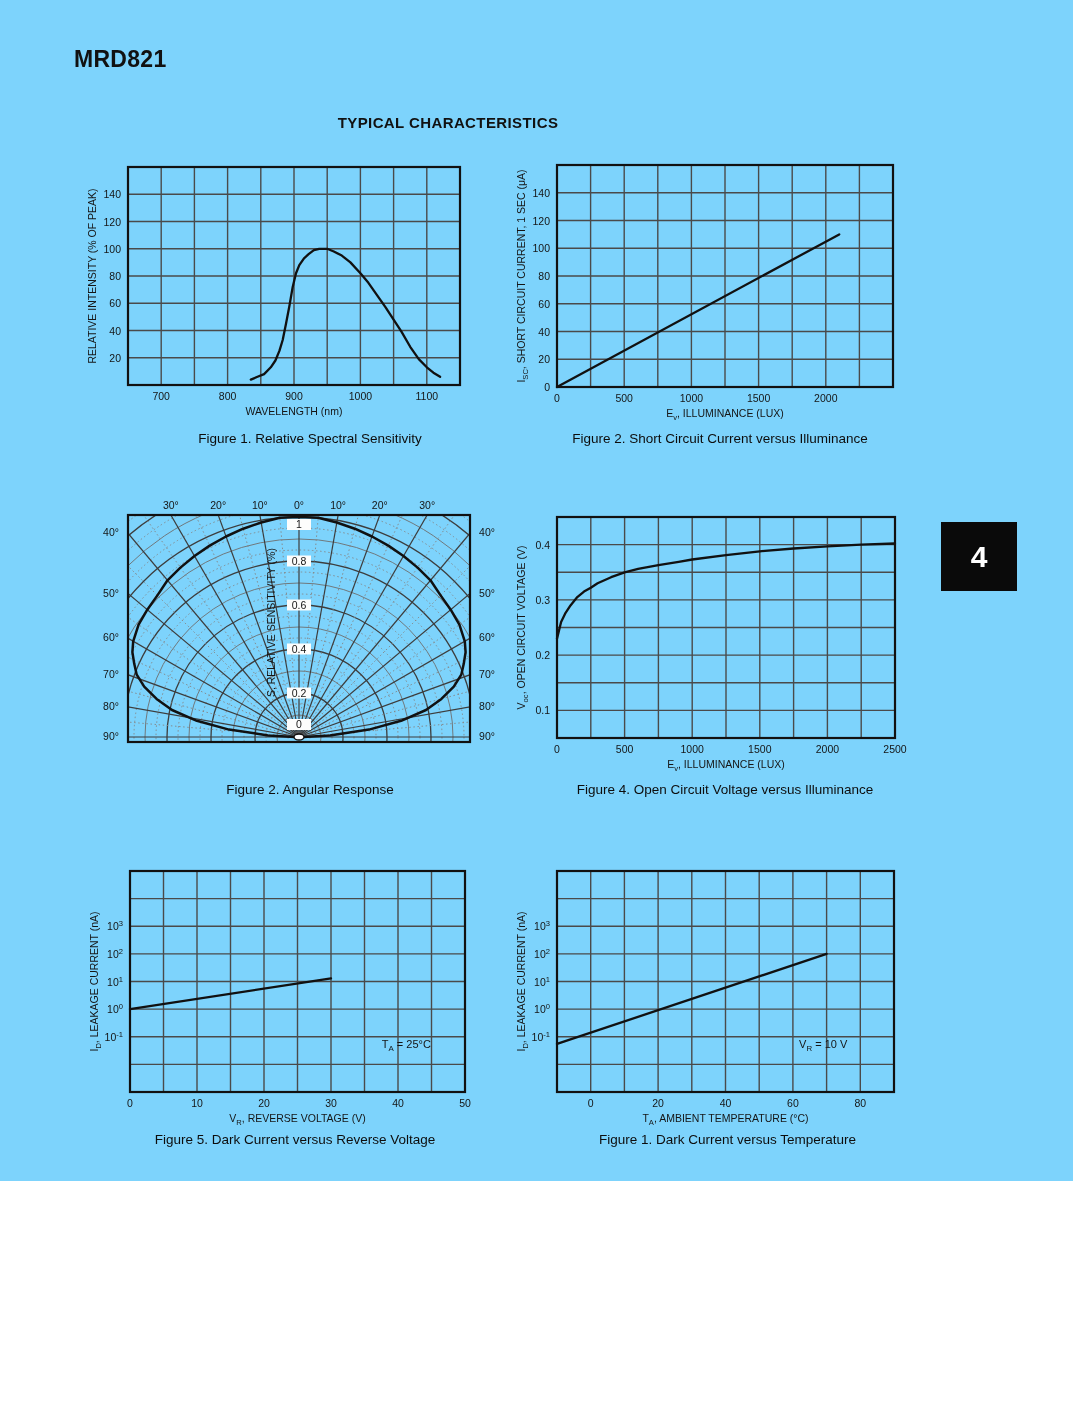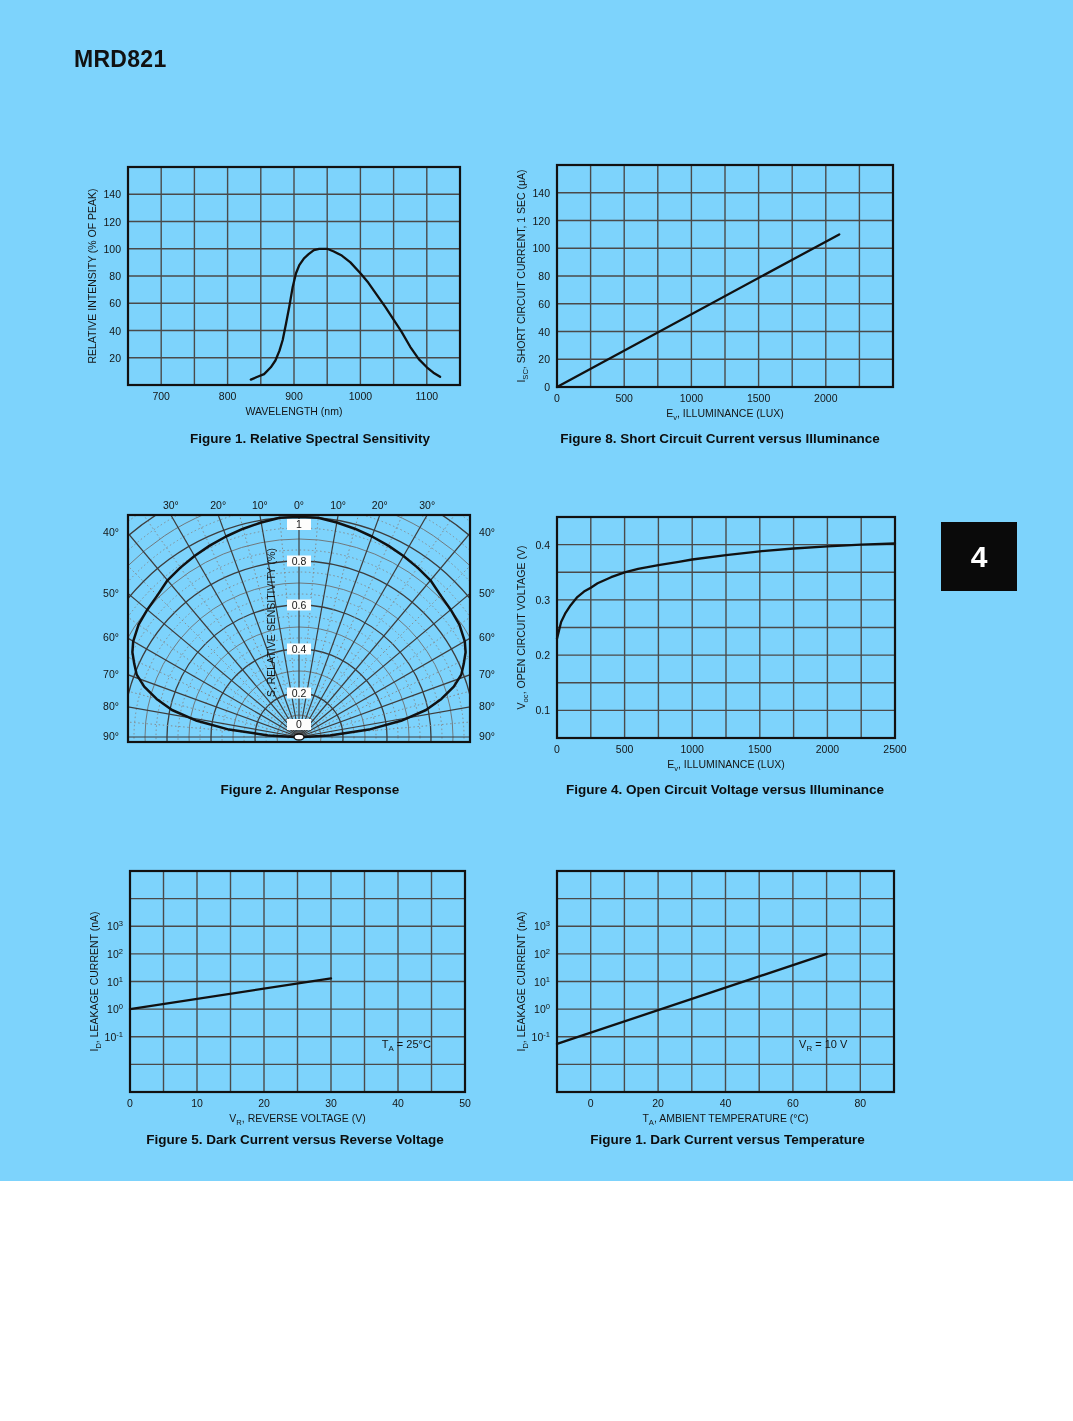--- a/index.html
+++ b/index.html
@@ -33,6 +33,7 @@
 
 <div class="page">
   <div id="part-number">MRD821</div>
+  <div id="section-title">TYPICAL CHARACTERISTICS</div>
 
   <svg id="fig1" class="chart" width="410" height="290" viewBox="0 0 410 290">
       <line x1="68" y1="17" x2="68" y2="235" stroke="#4a4a4a" stroke-width="1.4"></line>

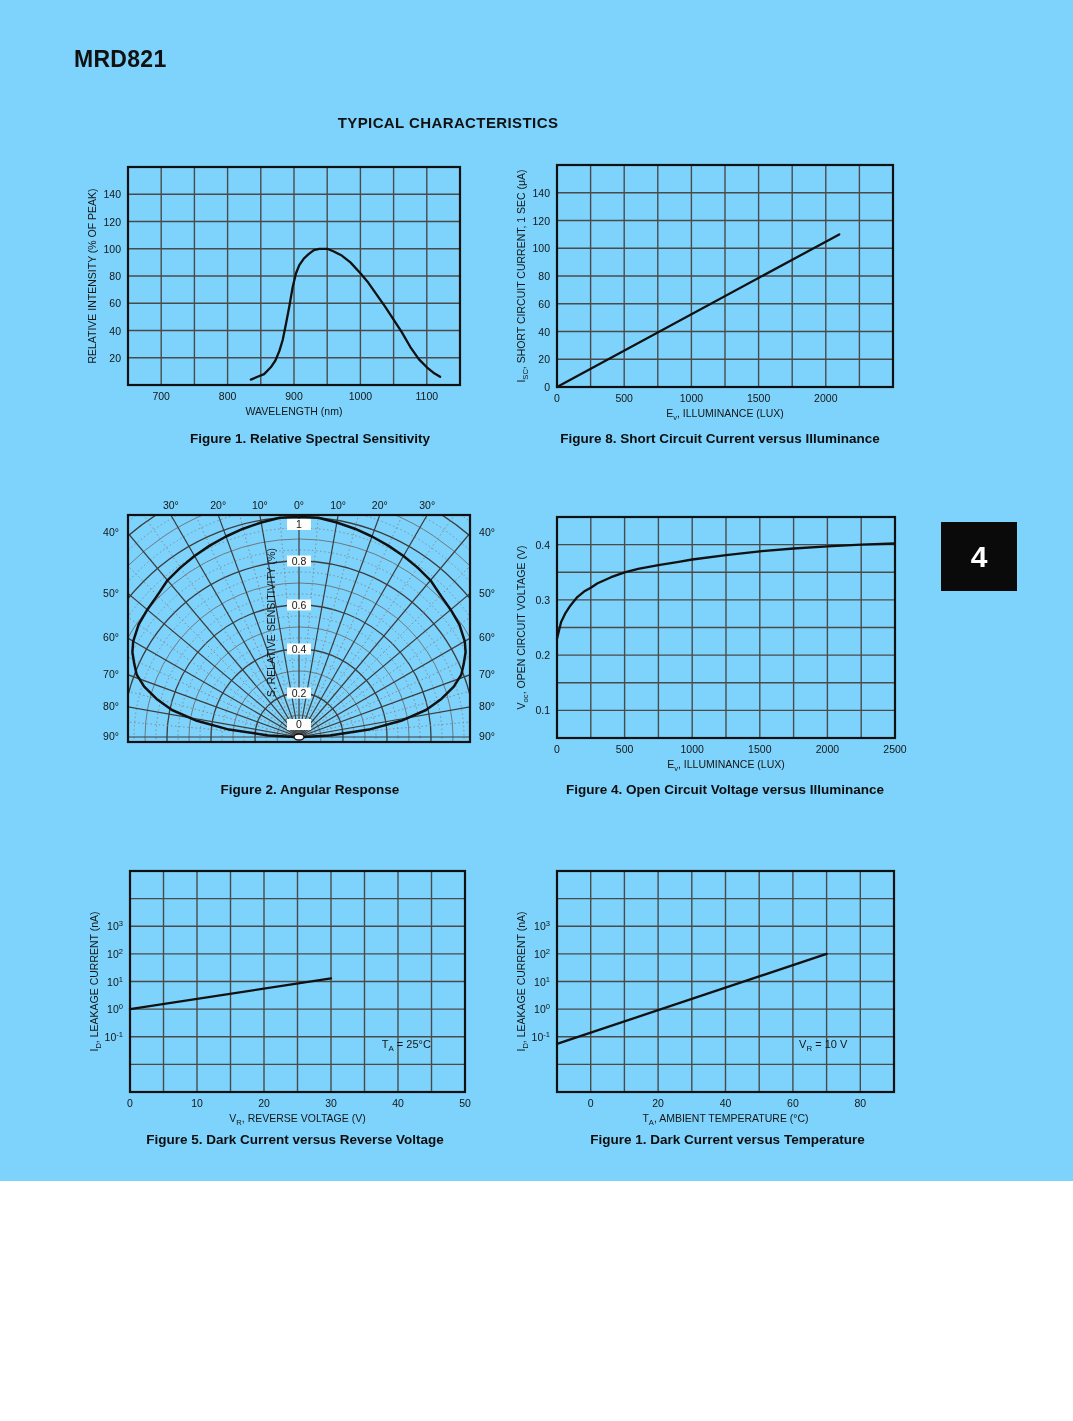--- a/index.html
+++ b/index.html
@@ -15,7 +15,7 @@
   #fig4{left:505px;top:488px;}
   #fig5{left:60px;top:855px;}
   #fig6{left:497px;top:855px;}
-  .caption{position:absolute;text-align:center;font-weight:700;font-size:13.5px;color:#0d0d0d;}
+  .caption{position:absolute;text-align:center;font-weight:400;font-size:13.5px;color:#0d0d0d;}
   #cap1{left:130px;top:431px;width:360px;}
   #cap2{left:520px;top:431px;width:400px;}
   #cap3{left:100px;top:782px;width:420px;}

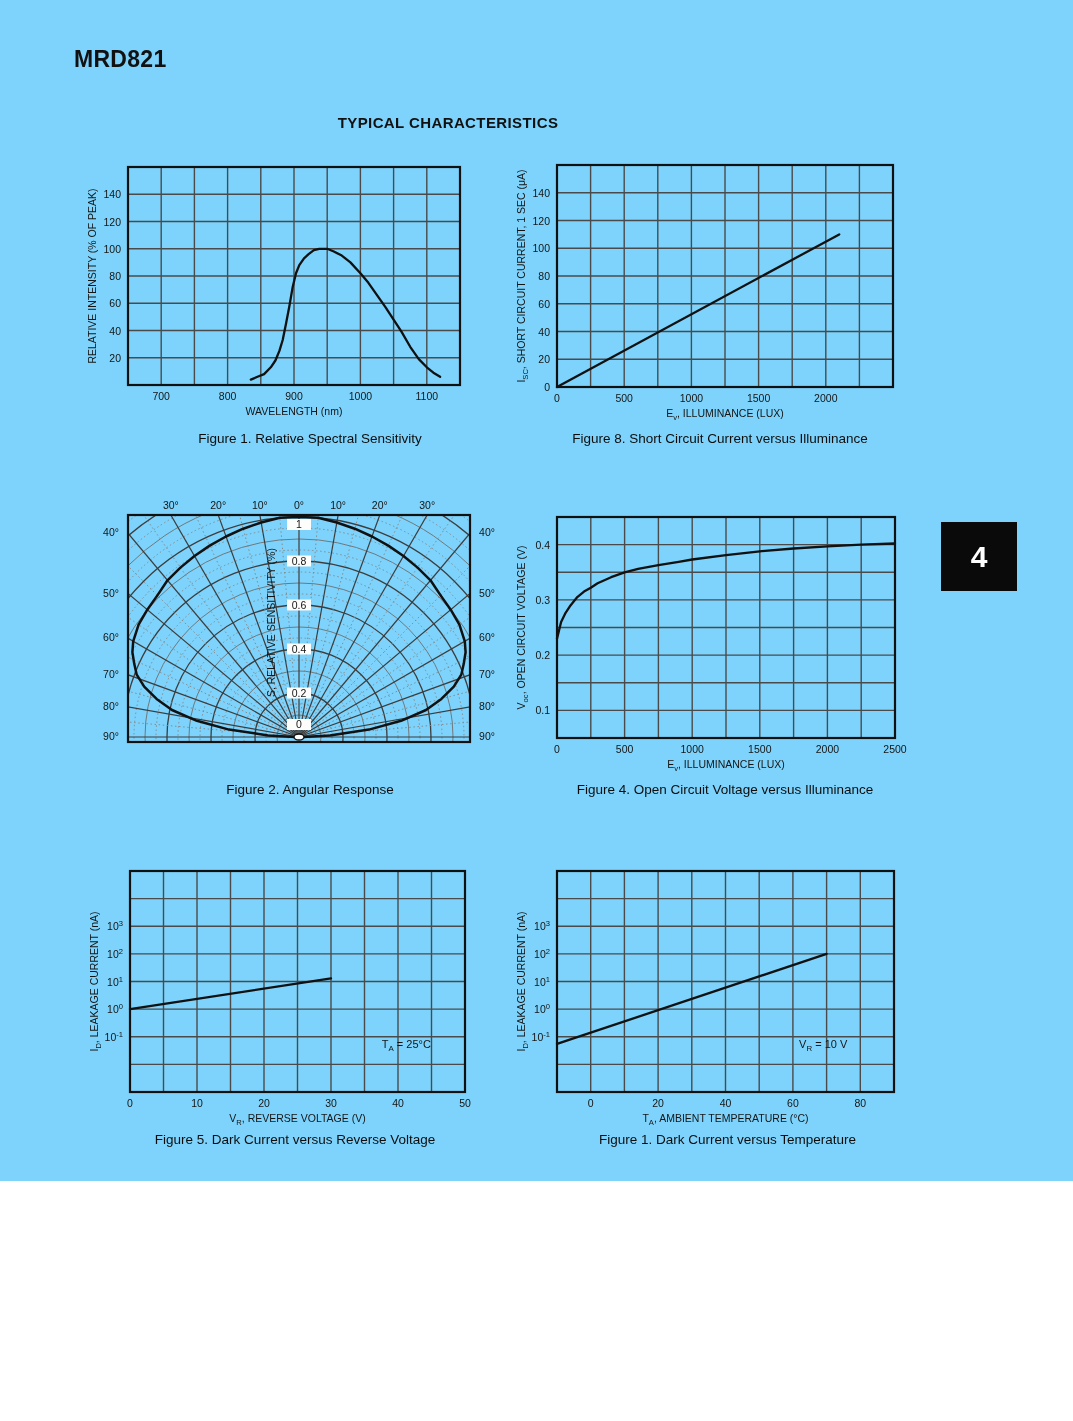--- a/index.html
+++ b/index.html
@@ -330,7 +330,7 @@
     </svg>
 
   <div id="cap1" class="caption">Figure 1. Relative Spectral Sensitivity</div>
-  <div id="cap2" class="caption">Figure 8. Short Circuit Current versus Illuminance</div>
+  <div id="cap2" class="caption">Figure 2. Short Circuit Current versus Illuminance</div>
   <div id="cap3" class="caption">Figure 2. Angular Response</div>
   <div id="cap4" class="caption">Figure 4. Open Circuit Voltage versus Illuminance</div>
   <div id="cap5" class="caption">Figure 5. Dark Current versus Reverse Voltage</div>

